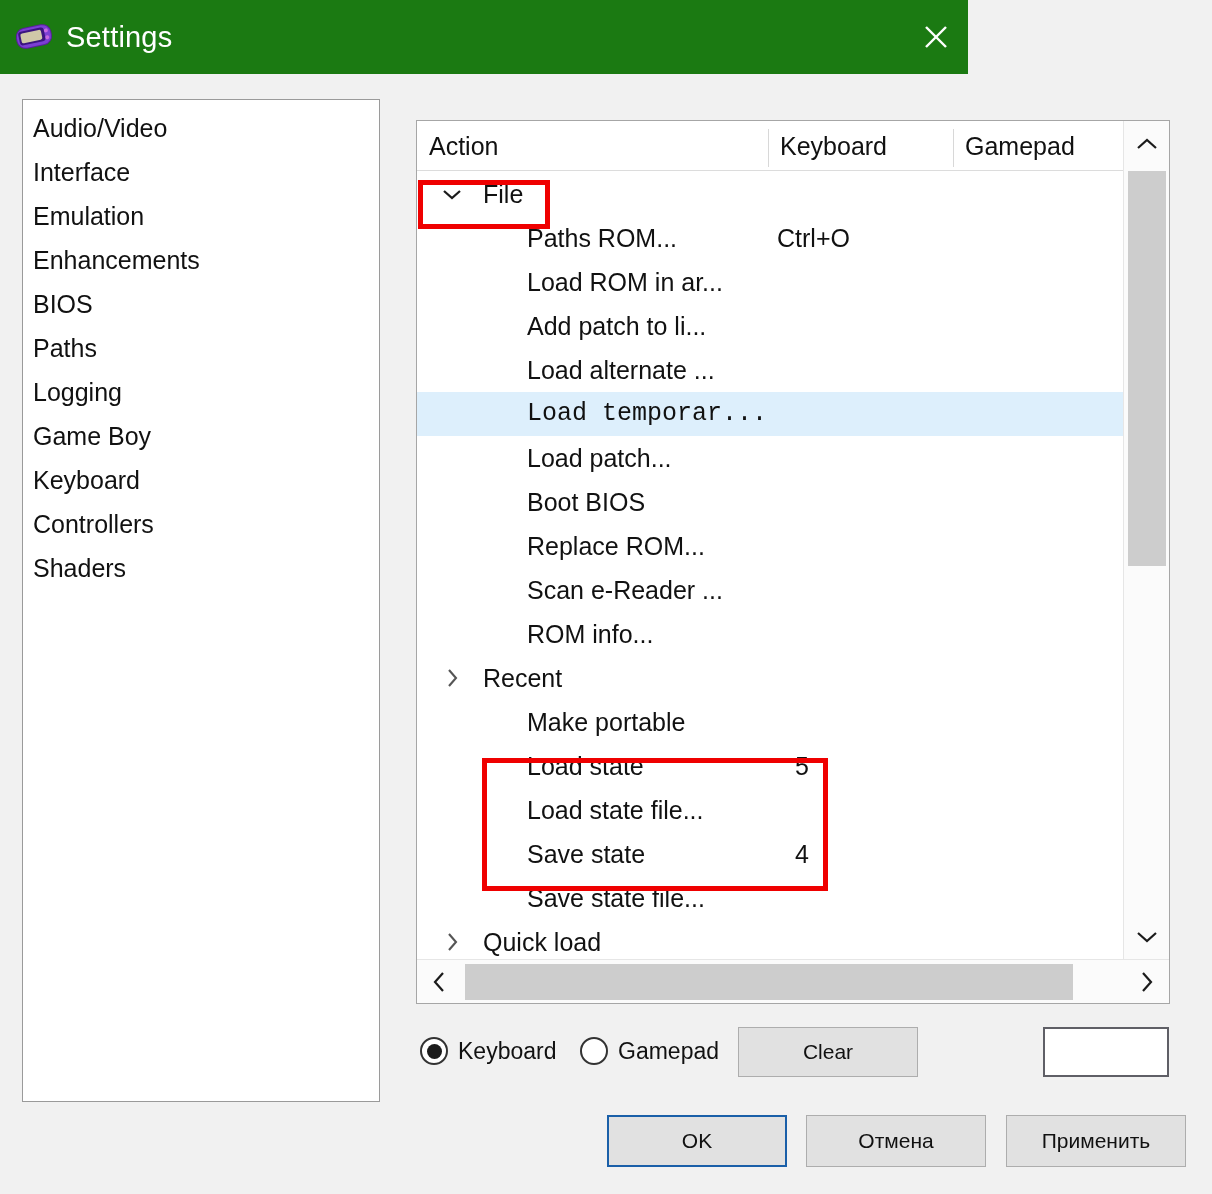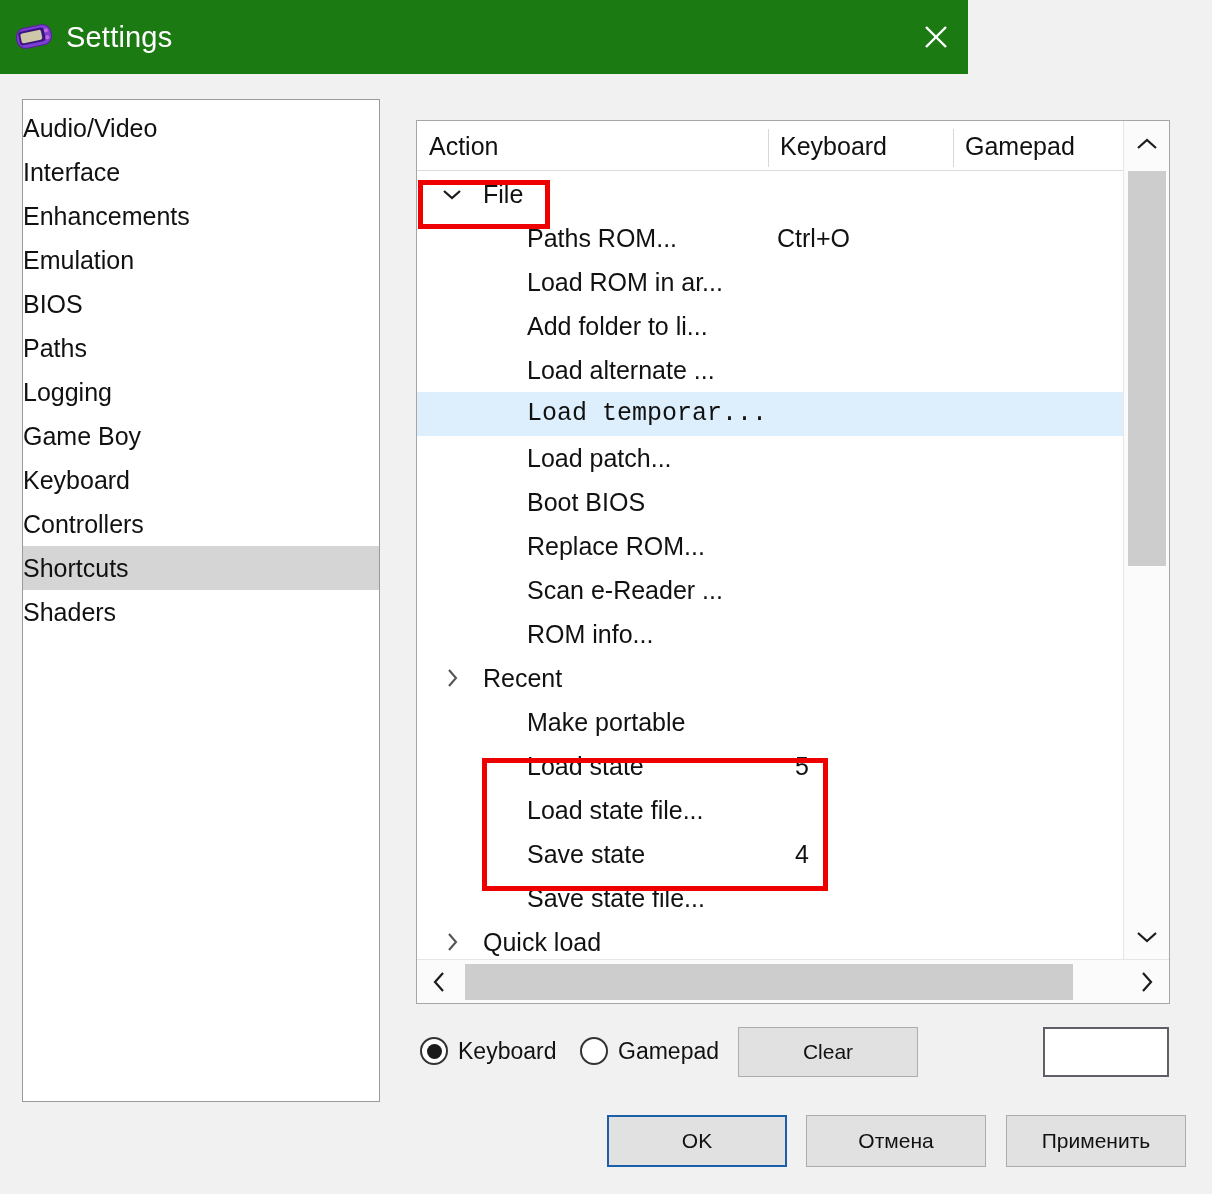--- a/index.html
+++ b/index.html
@@ -47,6 +47,7 @@
   }
   .cat-item {
     height: 44px; line-height: 44px;
+    padding-left: 10px;
     font-size: 25px; color: #111;
     white-space: nowrap;
     cursor: default;

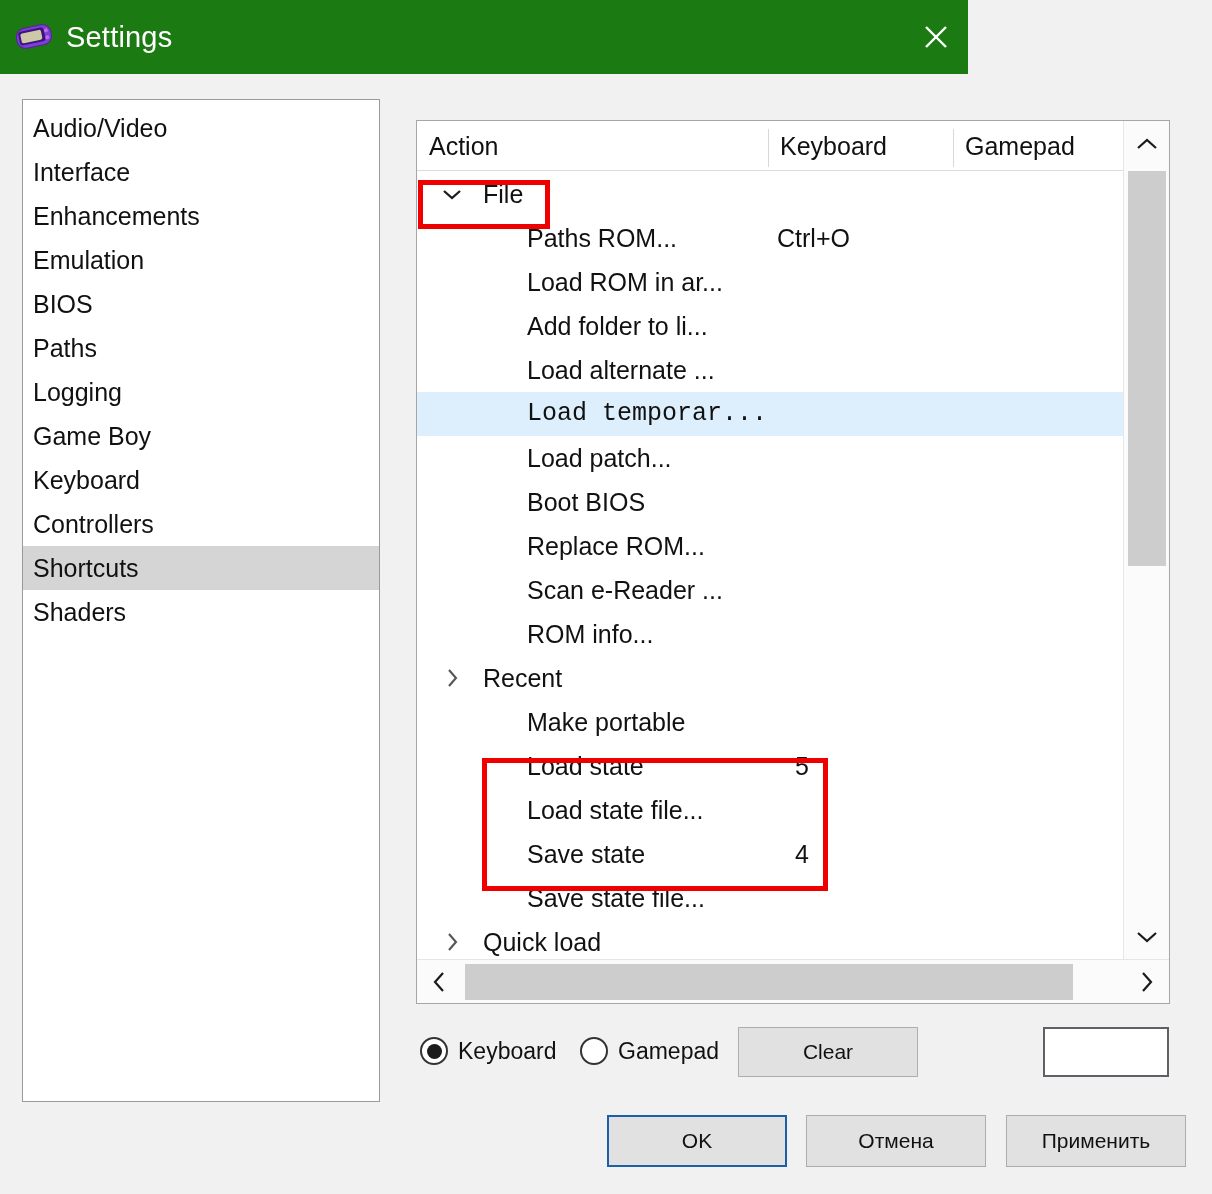--- a/index.html
+++ b/index.html
@@ -252,8 +252,8 @@
 <div id="cat-list">
     <div class="cat-item">Audio/Video</div>
     <div class="cat-item">Interface</div>
+    <div class="cat-item">Emulation</div>
     <div class="cat-item">Enhancements</div>
-    <div class="cat-item">Emulation</div>
     <div class="cat-item">BIOS</div>
     <div class="cat-item">Paths</div>
     <div class="cat-item">Logging</div>

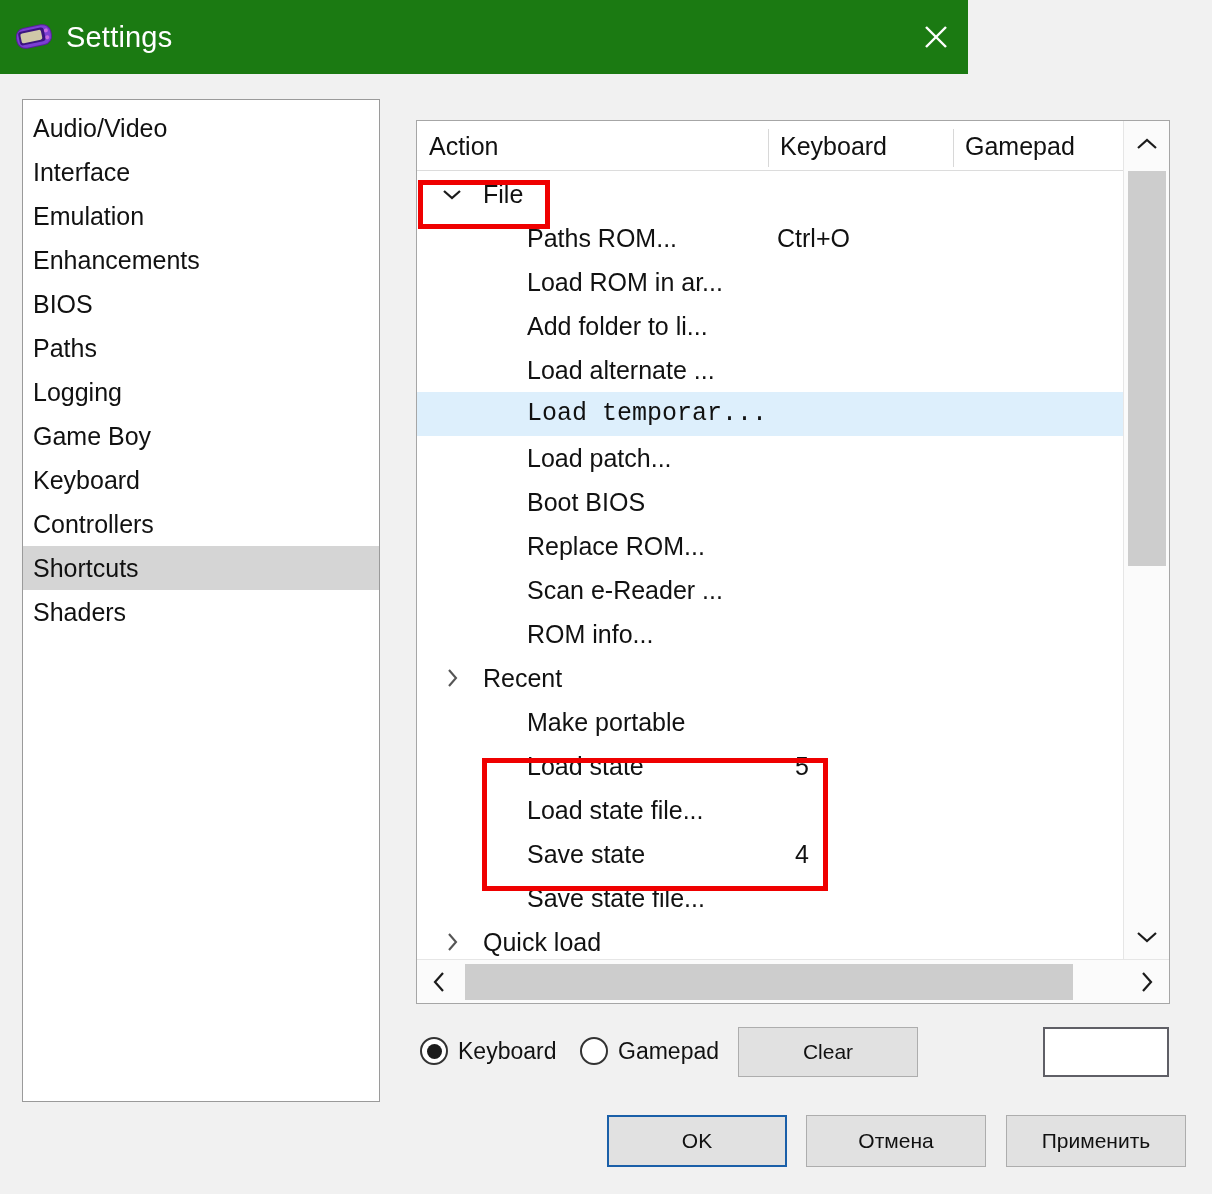--- a/index.html
+++ b/index.html
@@ -291,7 +291,7 @@
         <span class="label">Load ROM in ar...</span>
       </div>
       <div class="row child">
-        <span class="label">Add folder to li...</span>
+        <span class="label">Add patch to li...</span>
       </div>
       <div class="row child">
         <span class="label">Load alternate ...</span>

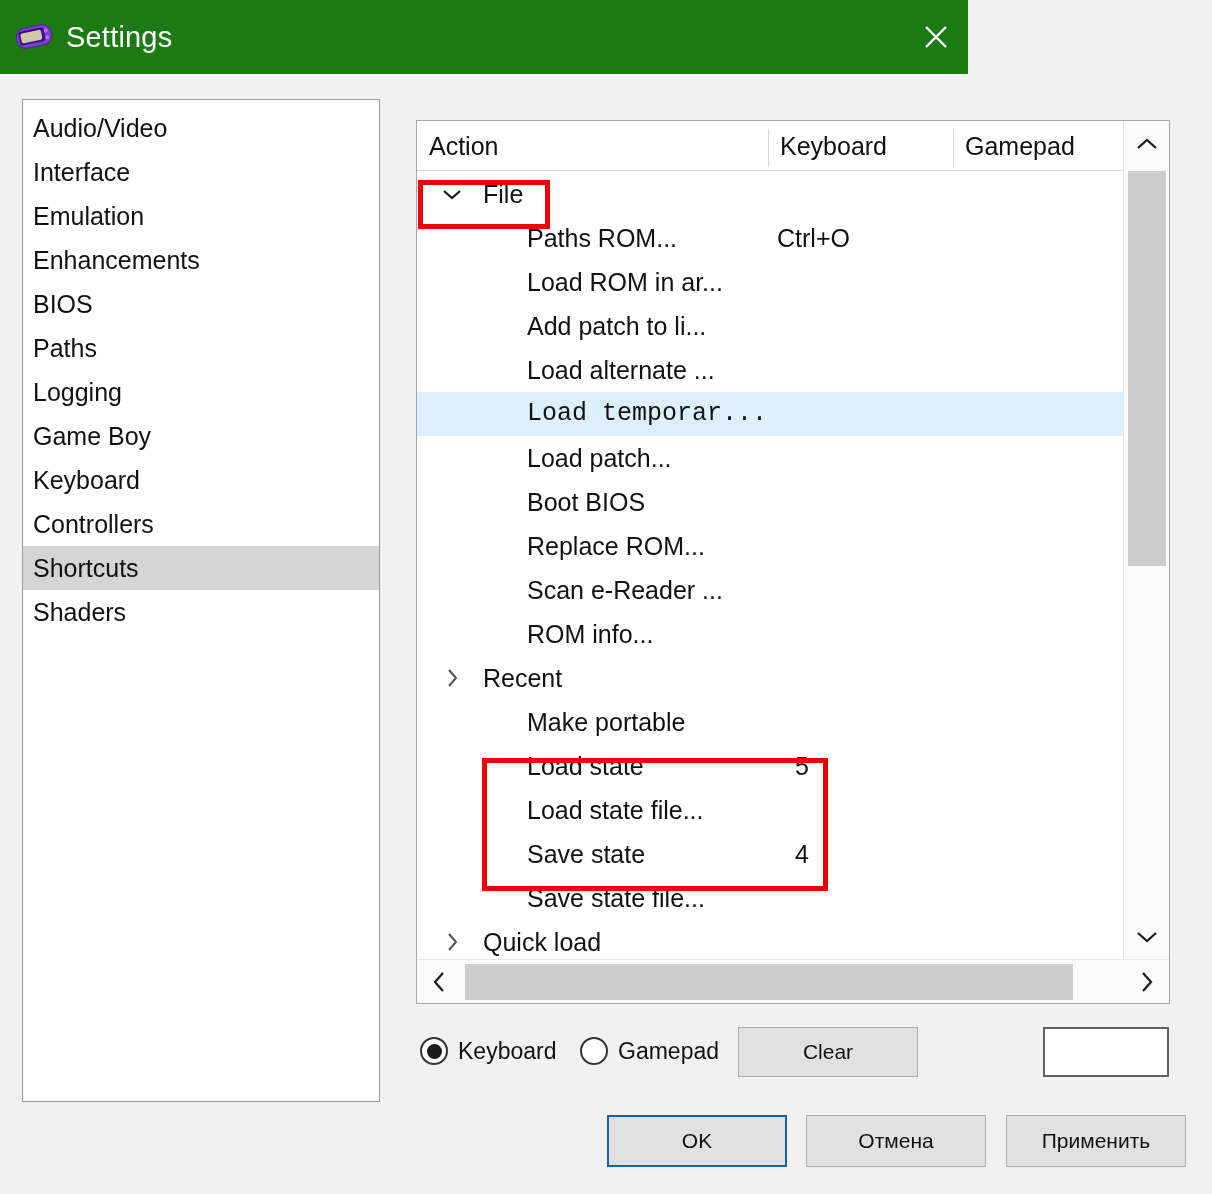--- a/index.html
+++ b/index.html
@@ -260,7 +260,6 @@
     <div class="cat-item">Game Boy</div>
     <div class="cat-item">Keyboard</div>
     <div class="cat-item">Controllers</div>
-    <div class="cat-item selected">Shortcuts</div>
     <div class="cat-item">Shaders</div>
   </div>
 

